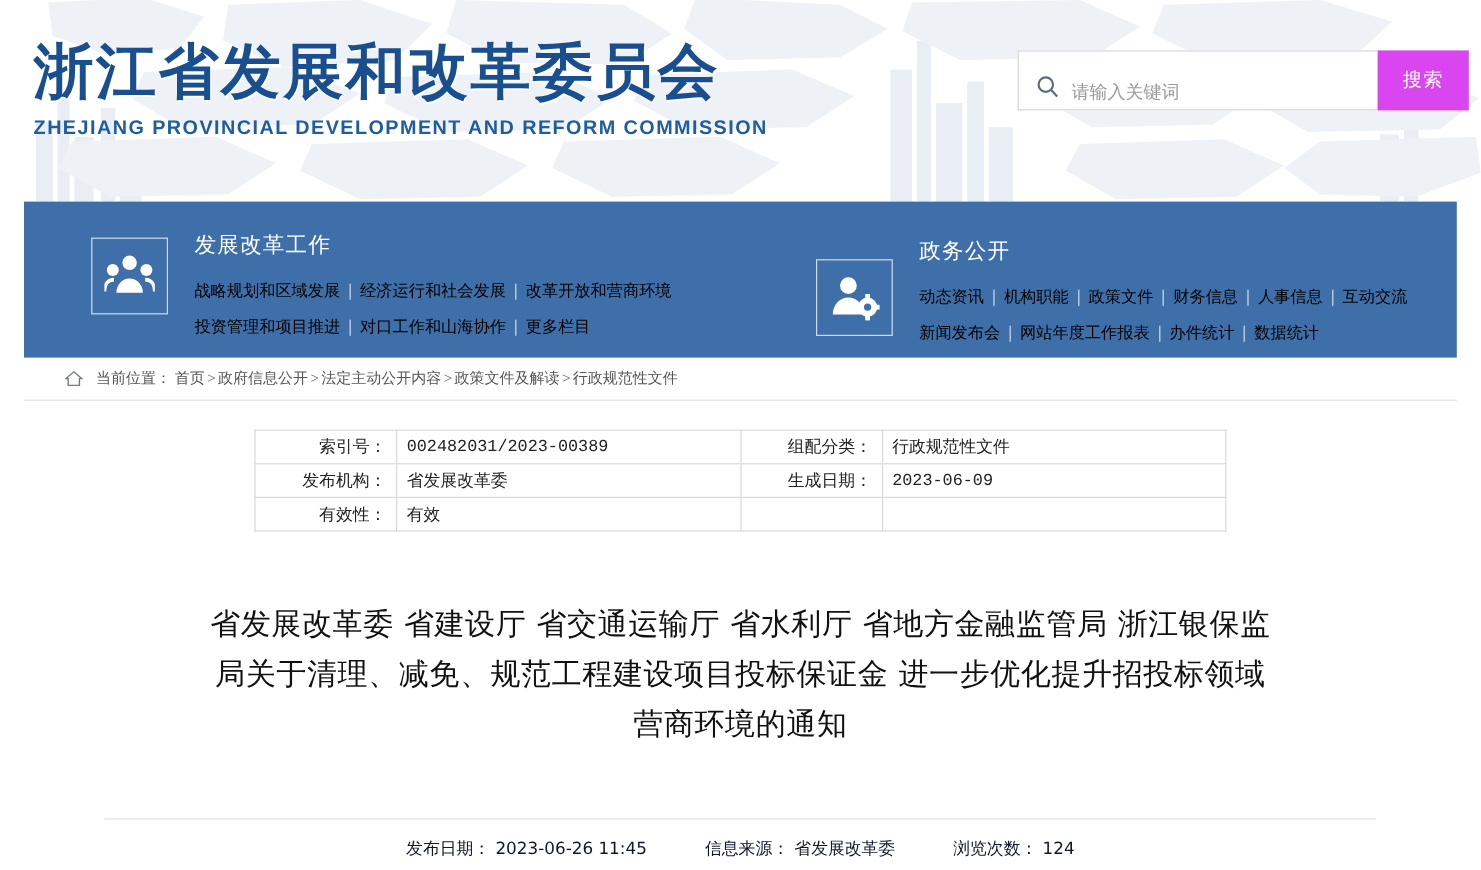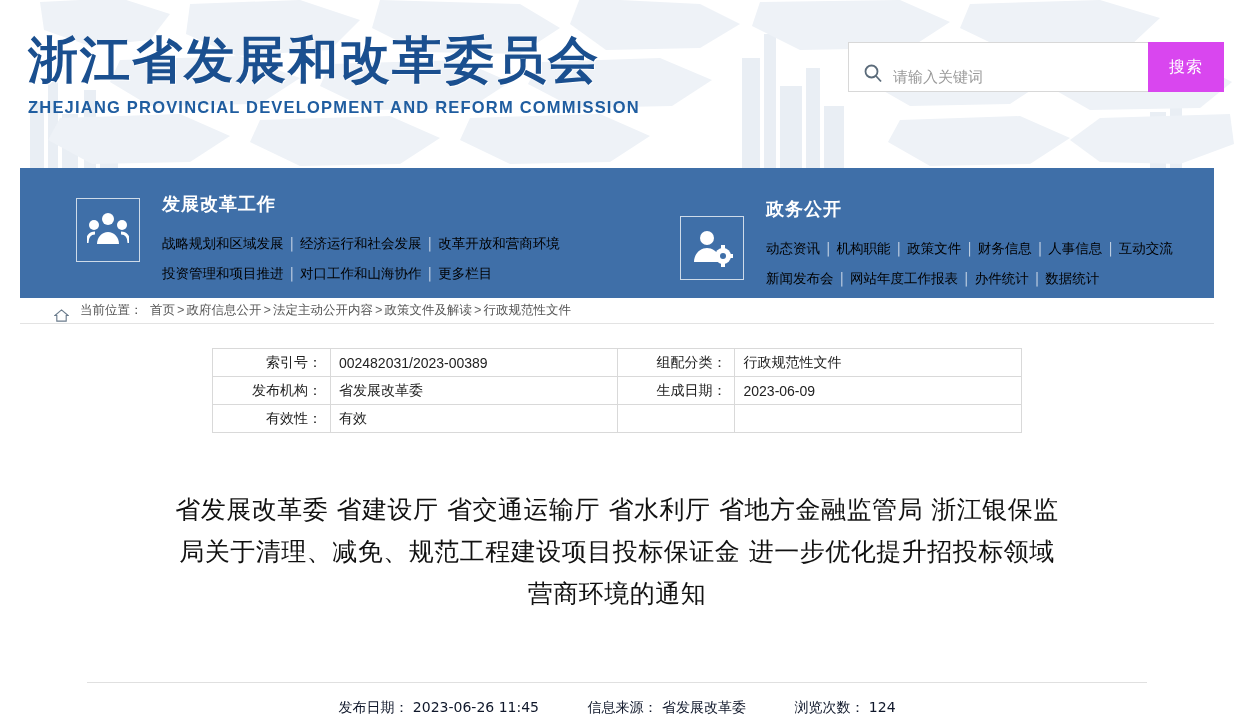--- a/index.html
+++ b/index.html
@@ -126,7 +126,7 @@
   .nav-title {
     font-family: "DejaVu Sans", sans-serif;
     font-size: 18px;
-    font-weight: bold;
+    font-weight: normal;
     margin-bottom: 12px;
     letter-spacing: 1px;
   }

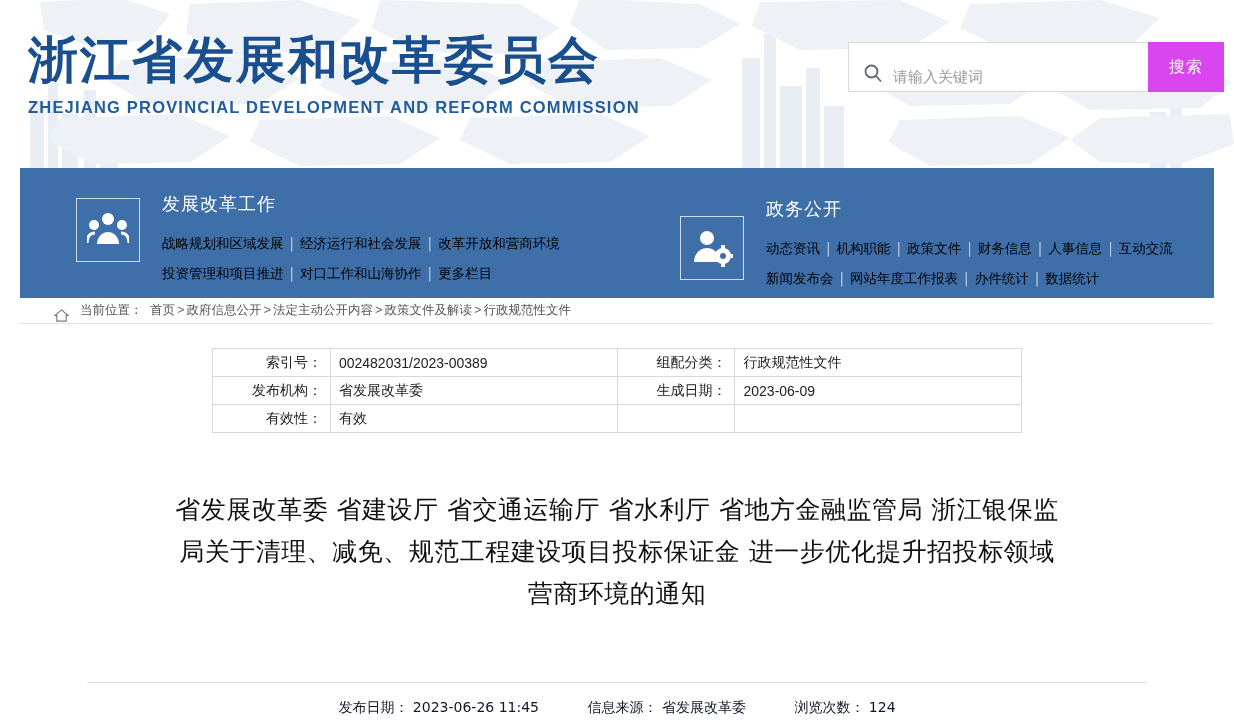--- a/index.html
+++ b/index.html
@@ -146,13 +146,13 @@
   .breadcrumb {
     margin: 0 20px;
     border-bottom: 1px solid #e3e3e3;
-    height: 26px;
+    height: 36px;
     display: flex;
     align-items: center;
     padding-left: 34px;
     font-size: 12.5px;
     color: #555;
-    font-family: Liberation Mono, monospace;
+    font-family: Liberation Serif, serif;
     position: relative;
   }
   .breadcrumb .home-icon {

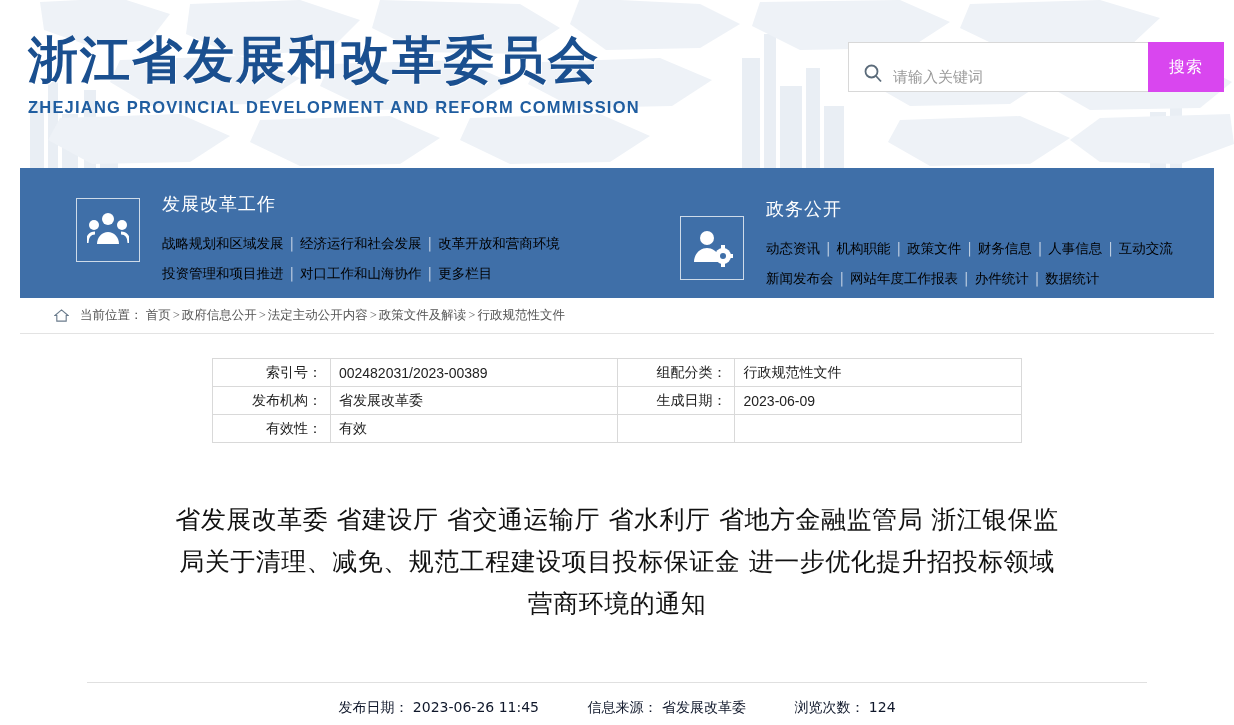--- a/index.html
+++ b/index.html
@@ -172,7 +172,7 @@
   table.meta {
     border-collapse: collapse;
     width: 100%;
-    font-family: Liberation Sans, sans-serif;
+    font-family: Liberation Mono, monospace;
     font-size: 14px;
     color: #222;
   }

